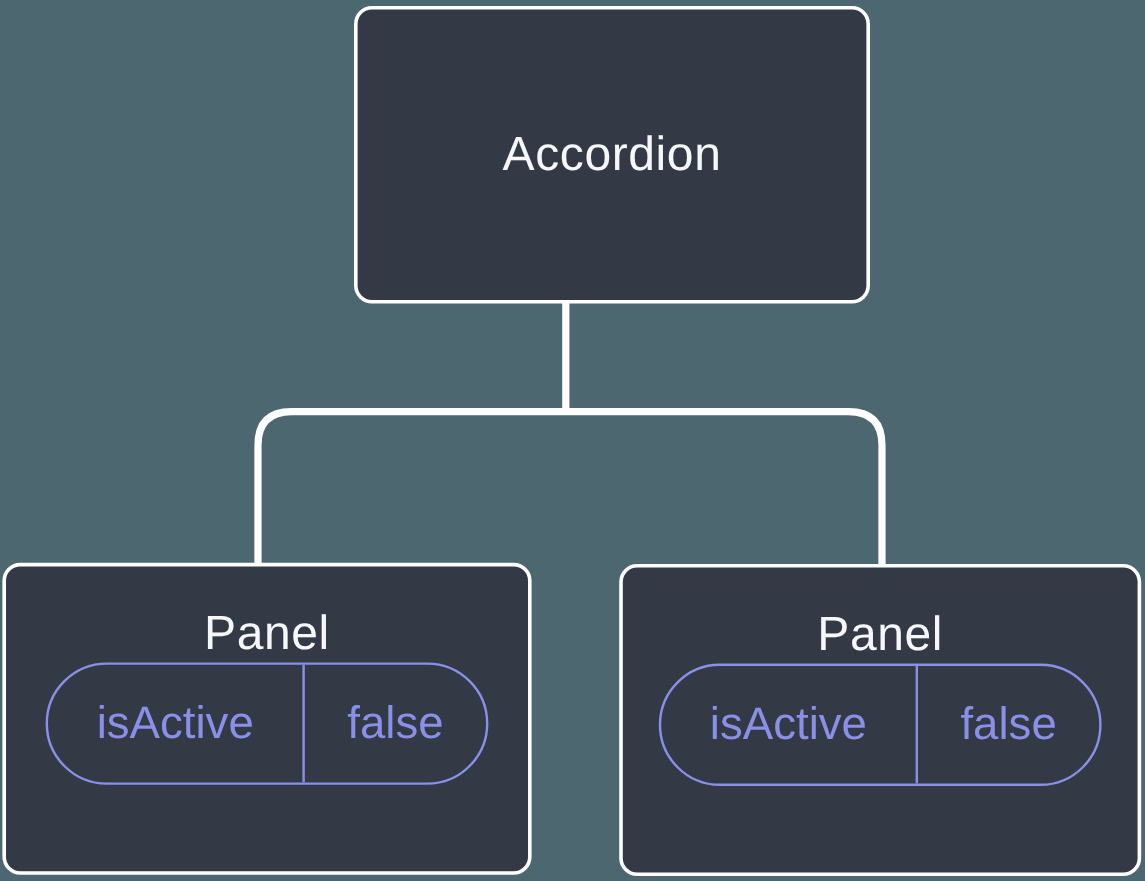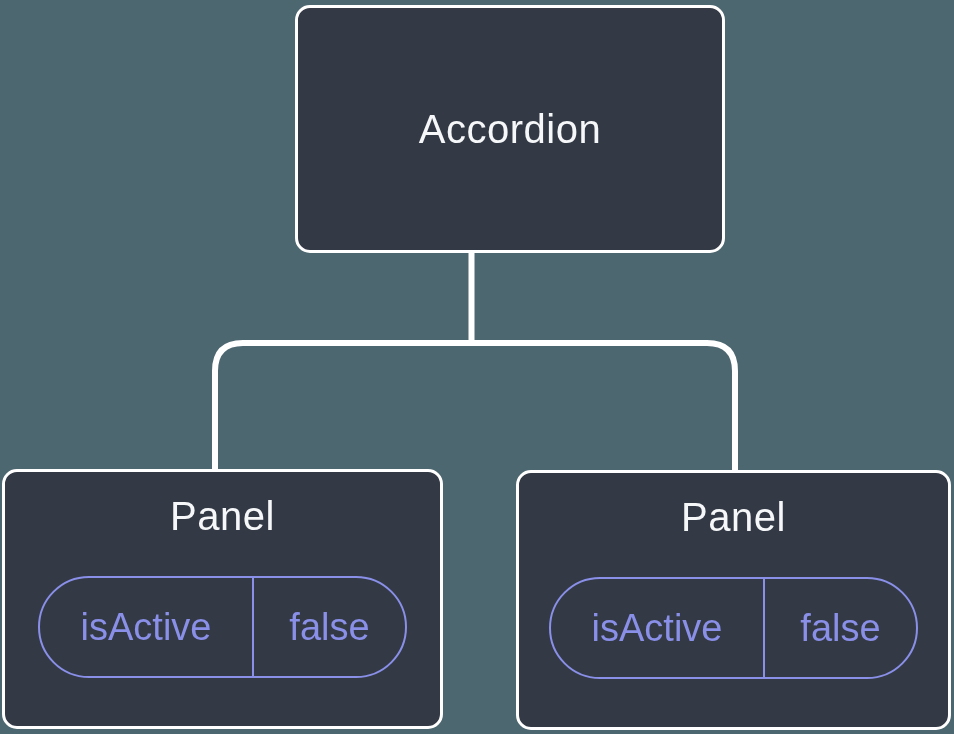--- a/index.html
+++ b/index.html
@@ -51,8 +51,7 @@
     display: flex;
     flex-direction: column;
     align-items: center;
-    padding-top: 20px;
-    gap: 11px;
+    padding-top: 32px;
   }
   .node-panel-left {
     left: 2px;

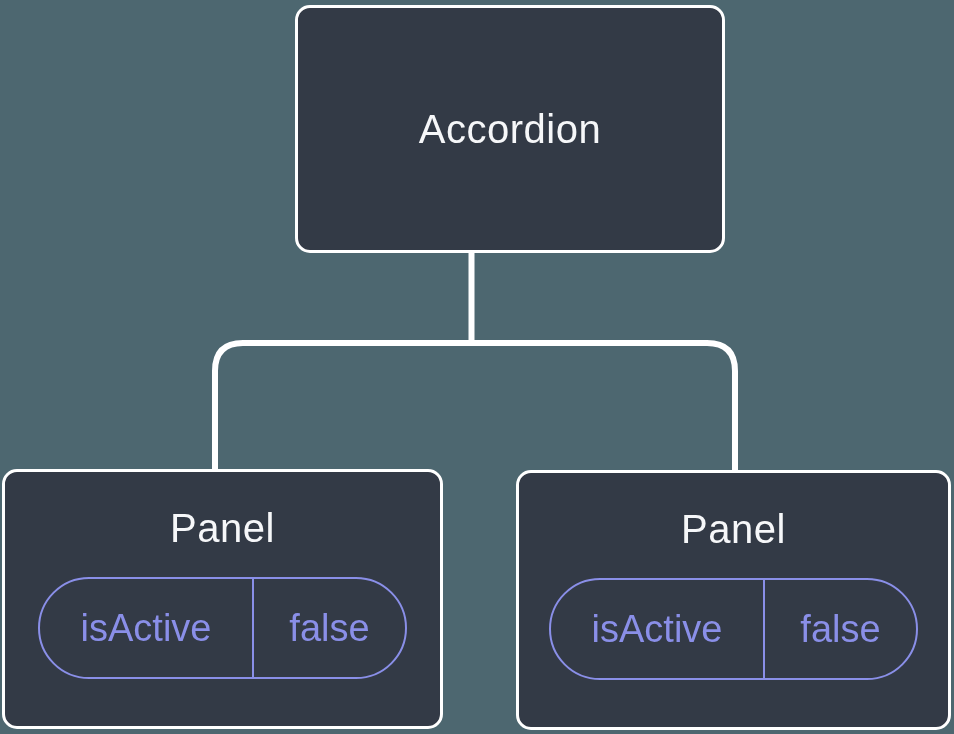--- a/index.html
+++ b/index.html
@@ -75,7 +75,6 @@
   }
   .state-pill {
     box-sizing: border-box;
-    margin-top: 25px;
     width: 369px;
     height: 102px;
     border: 2px solid var(--state-accent);

